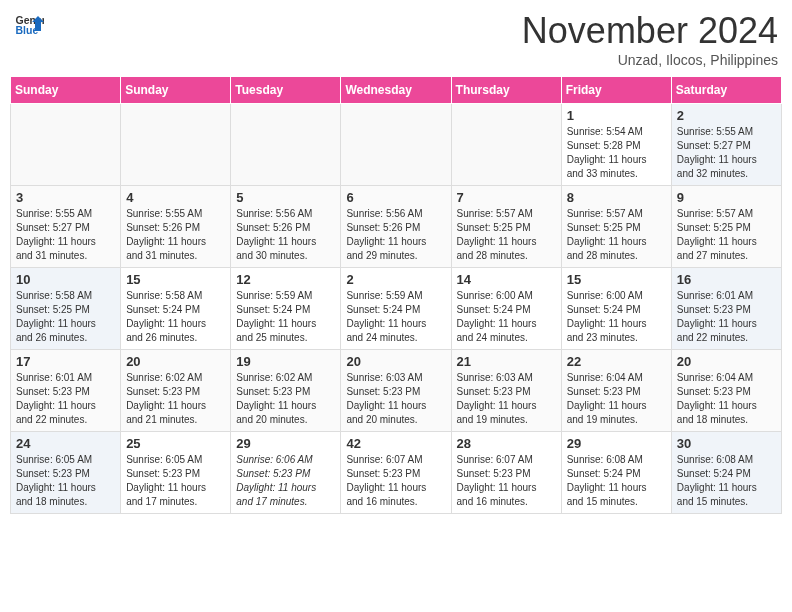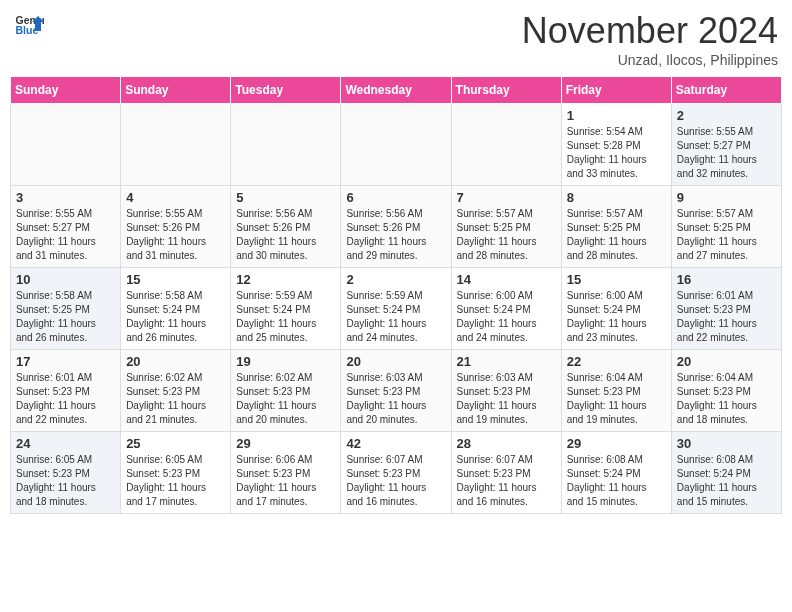--- a/index.html
+++ b/index.html
@@ -279,7 +279,7 @@
         </td>
         <td>
           <span class="day-num">29</span>
-          <div class="day-info" style="white-space: pre-line;">Sunrise: 6:06 AM
+          <div class="day-info" style="white-space: pre-line; font-style: italic;">Sunrise: 6:06 AM
 Sunset: 5:23 PM
 Daylight: 11 hours and 17 minutes.</div>
         </td>

